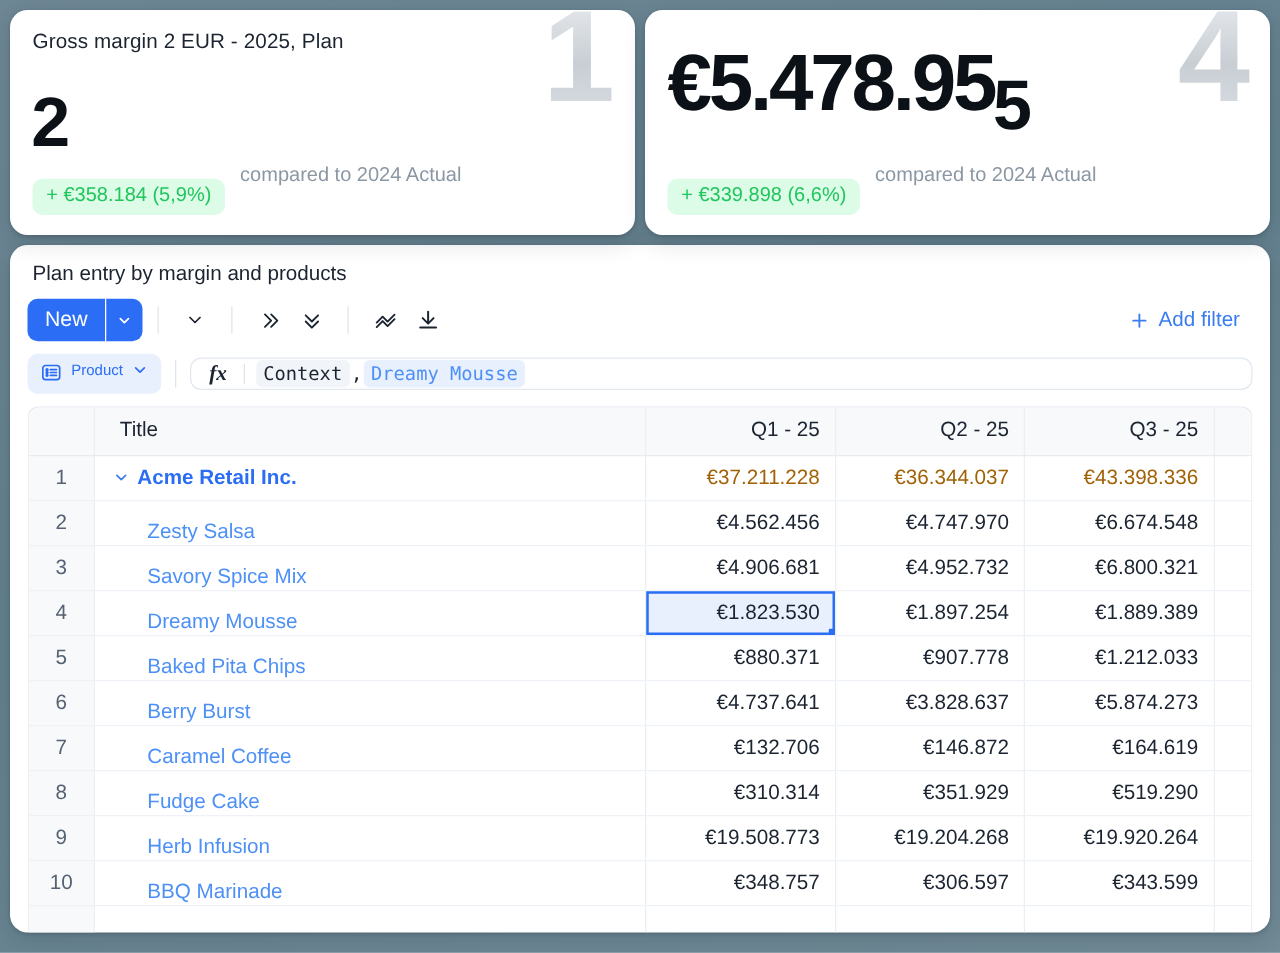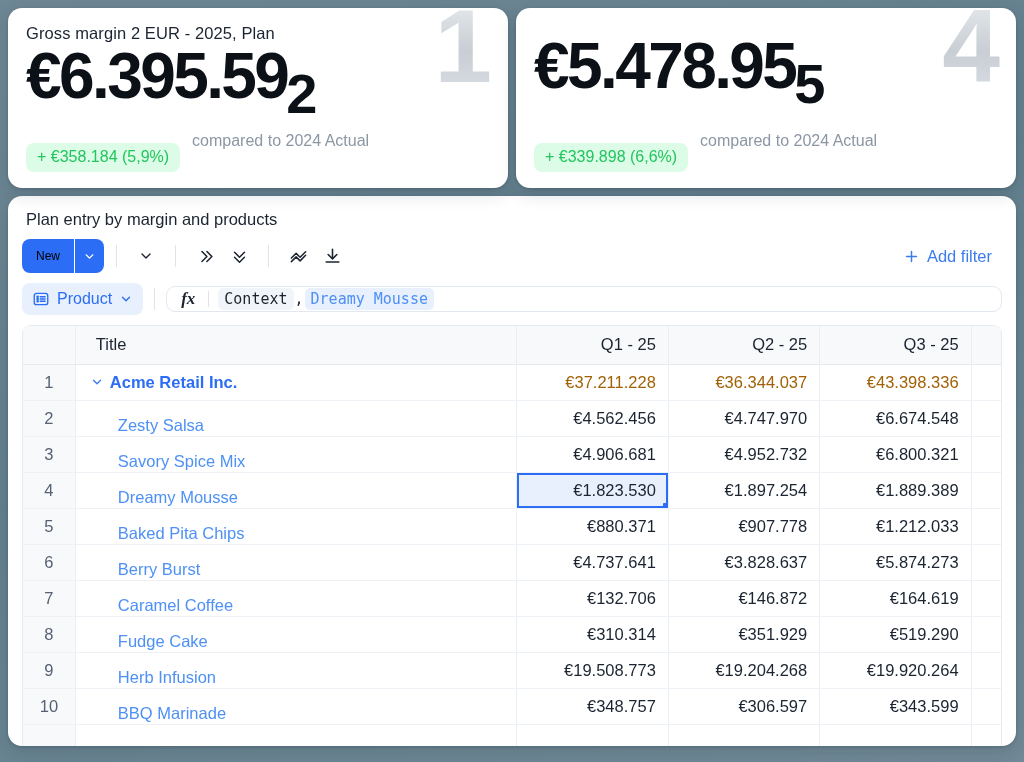--- a/index.html
+++ b/index.html
@@ -392,7 +392,6 @@
     <div class="kpi-title">Gross margin 2 EUR - 2025, Plan</div>
     <div class="kpi-value-wrap">
       <div class="kpi-value">
-        <span>€6.395.59</span>
           <span class="digit-tail">2</span>
       </div>
     </div>

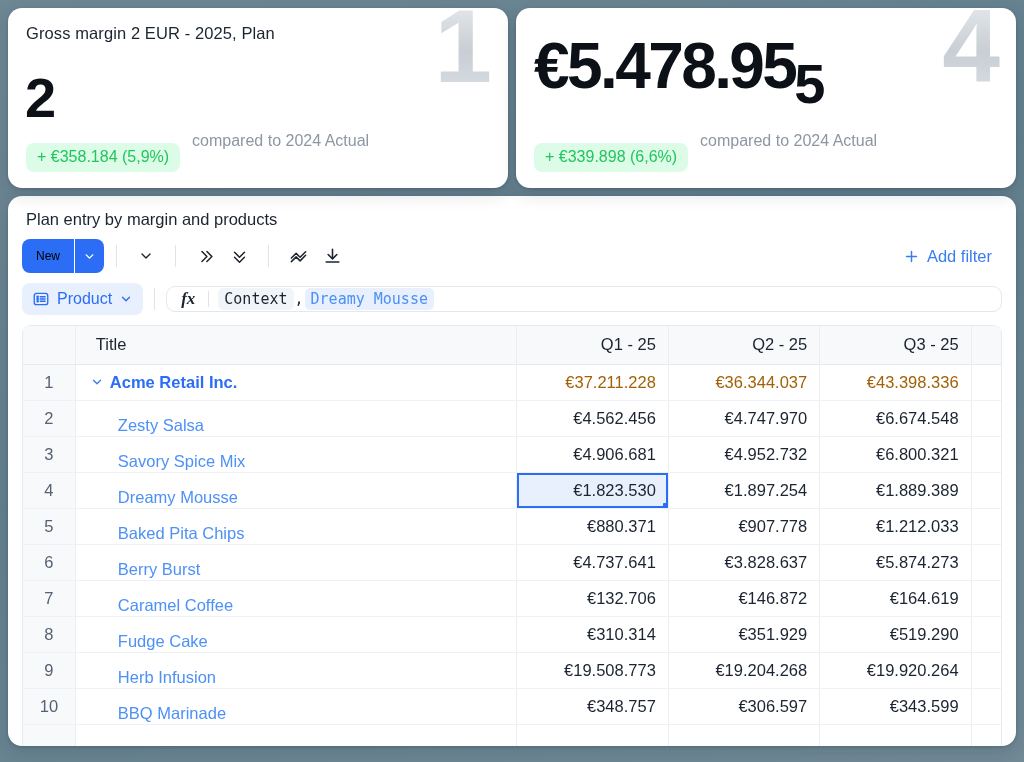--- a/index.html
+++ b/index.html
@@ -153,8 +153,8 @@
     height: 34px;
   }
   .btn-new-main {
-    color: #000000;
-    font-size: 12px;
+    color: #ffffff;
+    font-size: 17px;
     font-weight: 500;
     padding: 0 14px;
     display: flex;

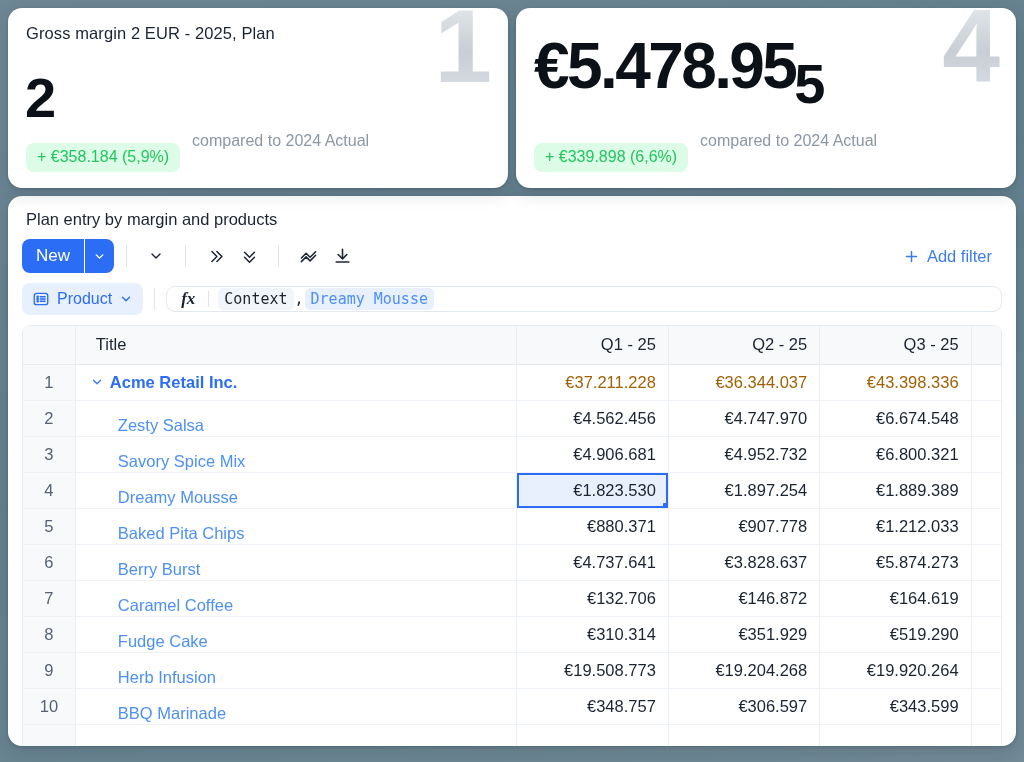--- a/index.html
+++ b/index.html
@@ -211,13 +211,13 @@
 
   .chip-product {
     display: flex;
-    align-items: center;
+    align-items: flex-start;
     gap: 7px;
     background: #e8effd;
     color: #2b6ef5;
     border-radius: 8px;
     padding: 6px 10px;
-    font-size: 16px;
+    font-size: 12px;
     font-weight: 500;
     cursor: pointer;
     height: 32px;

